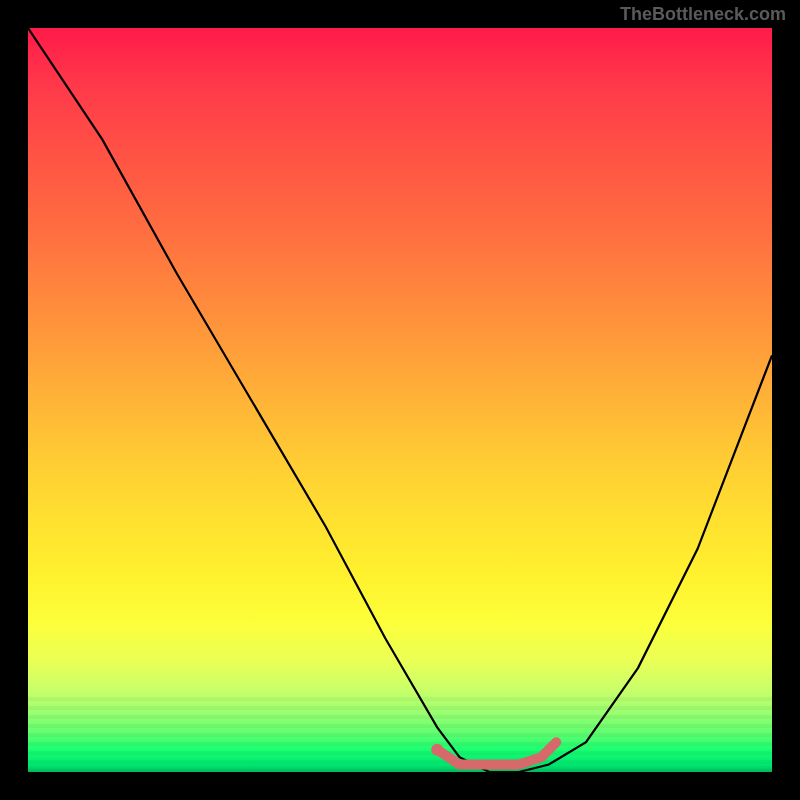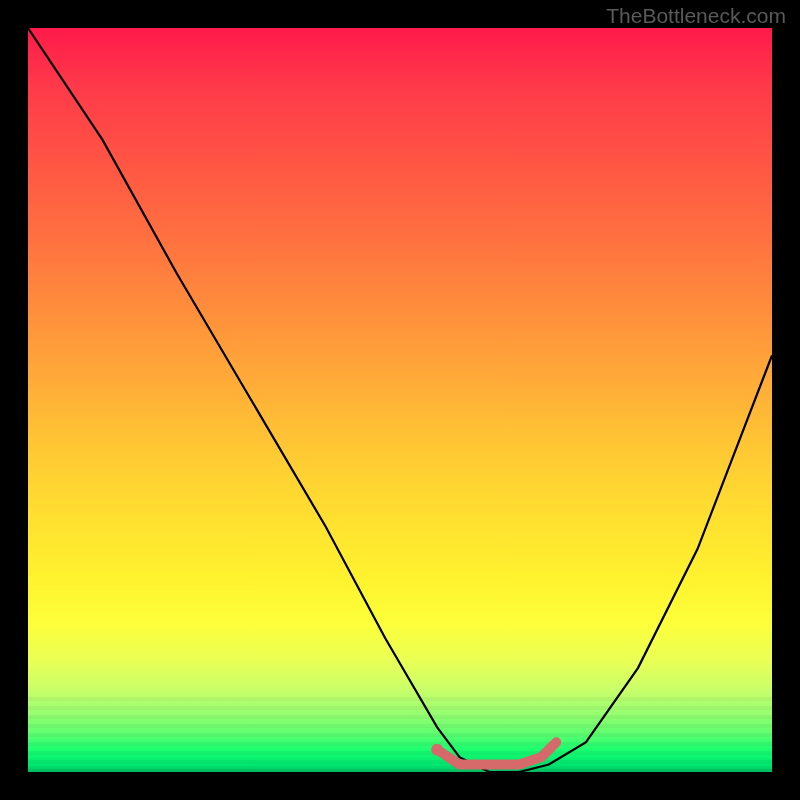--- a/index.html
+++ b/index.html
@@ -16,8 +16,8 @@
     top: 4px;
     right: 14px;
     color: #5a5a5a;
-    font-size: 21px;
-    font-weight: normal;
+    font-size: 18px;
+    font-weight: bold;
     z-index: 10;
   }
   .chart-container {

